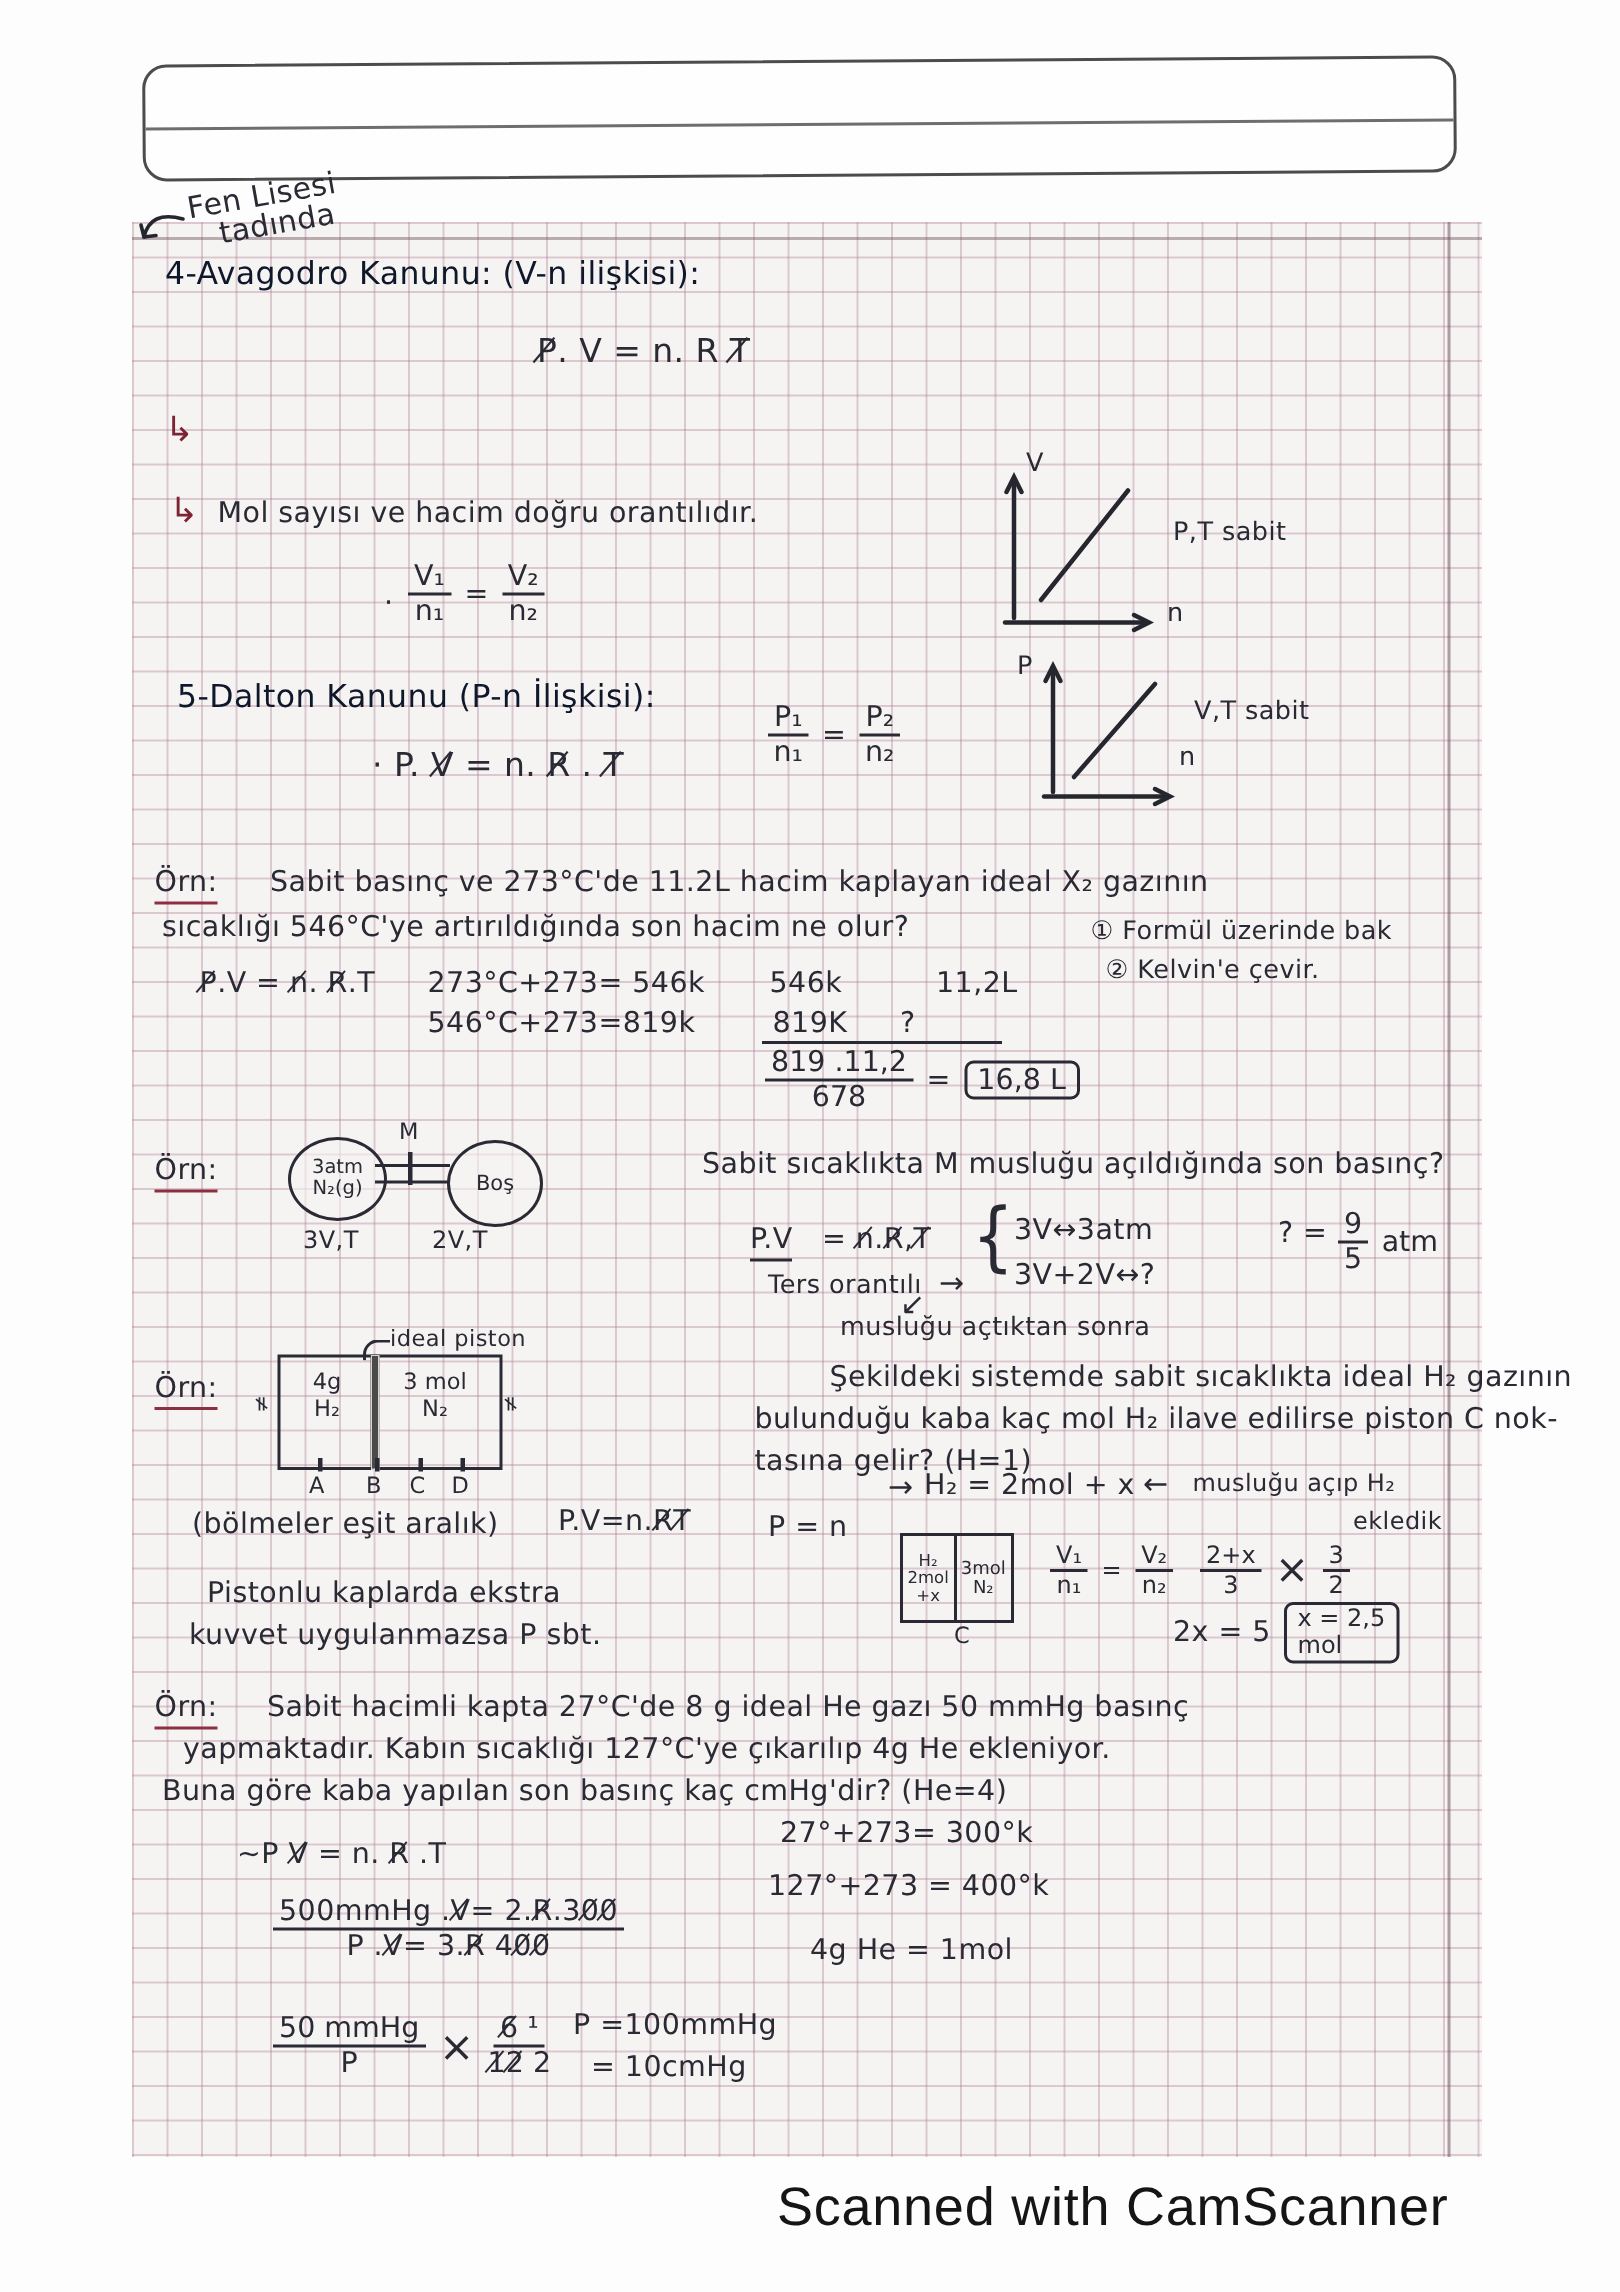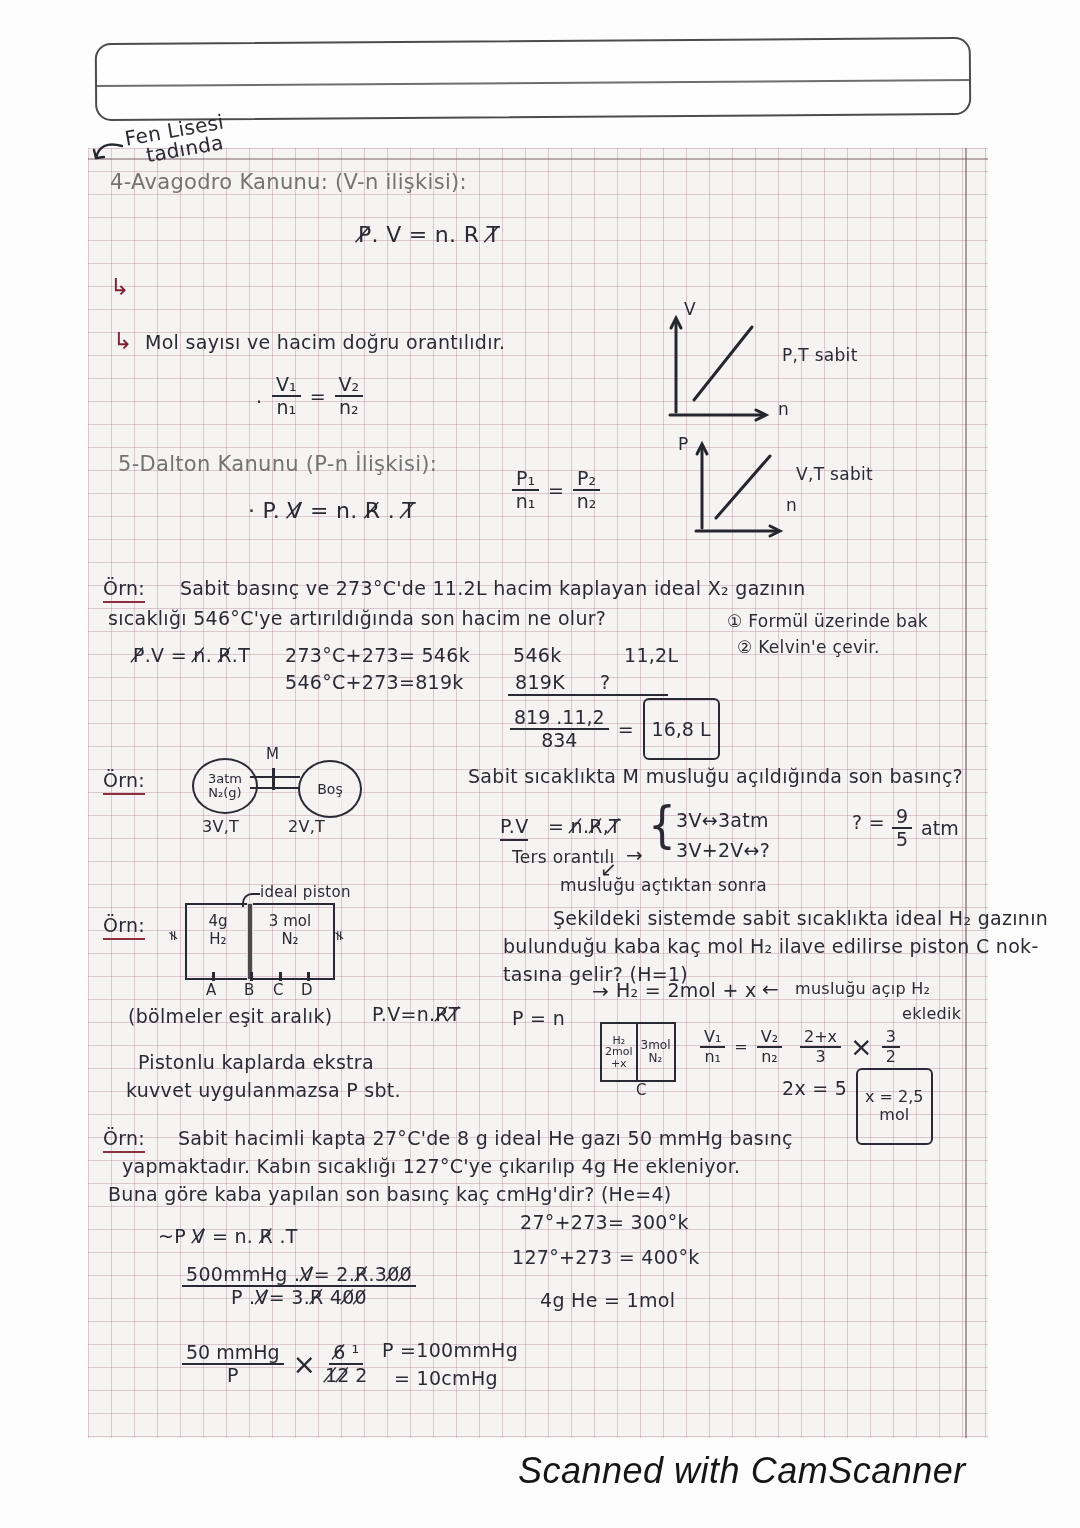--- a/index.html
+++ b/index.html
@@ -15,7 +15,7 @@
         border-radius:16px;transform:rotate(-.4deg);background:#fefefe;}
   .banner .mid{position:absolute;left:0;right:0;top:54%;border-top:2px solid #6e6e6e;}
   .t{position:absolute;white-space:nowrap;letter-spacing:.3px;font-size:19px;line-height:1.15;}
-  .blue{color:#737373;}
+  .blue{color:#0f172a;}
   .red{color:#7c2433;}
   .f26{font-size:26px}.f23{font-size:23px}.f21{font-size:21px}.f20{font-size:20px}.f17{font-size:17px}
   .f16{font-size:16px}.f15{font-size:15px}.f14{font-size:14px}.f13{font-size:13px}.f12{font-size:12px}

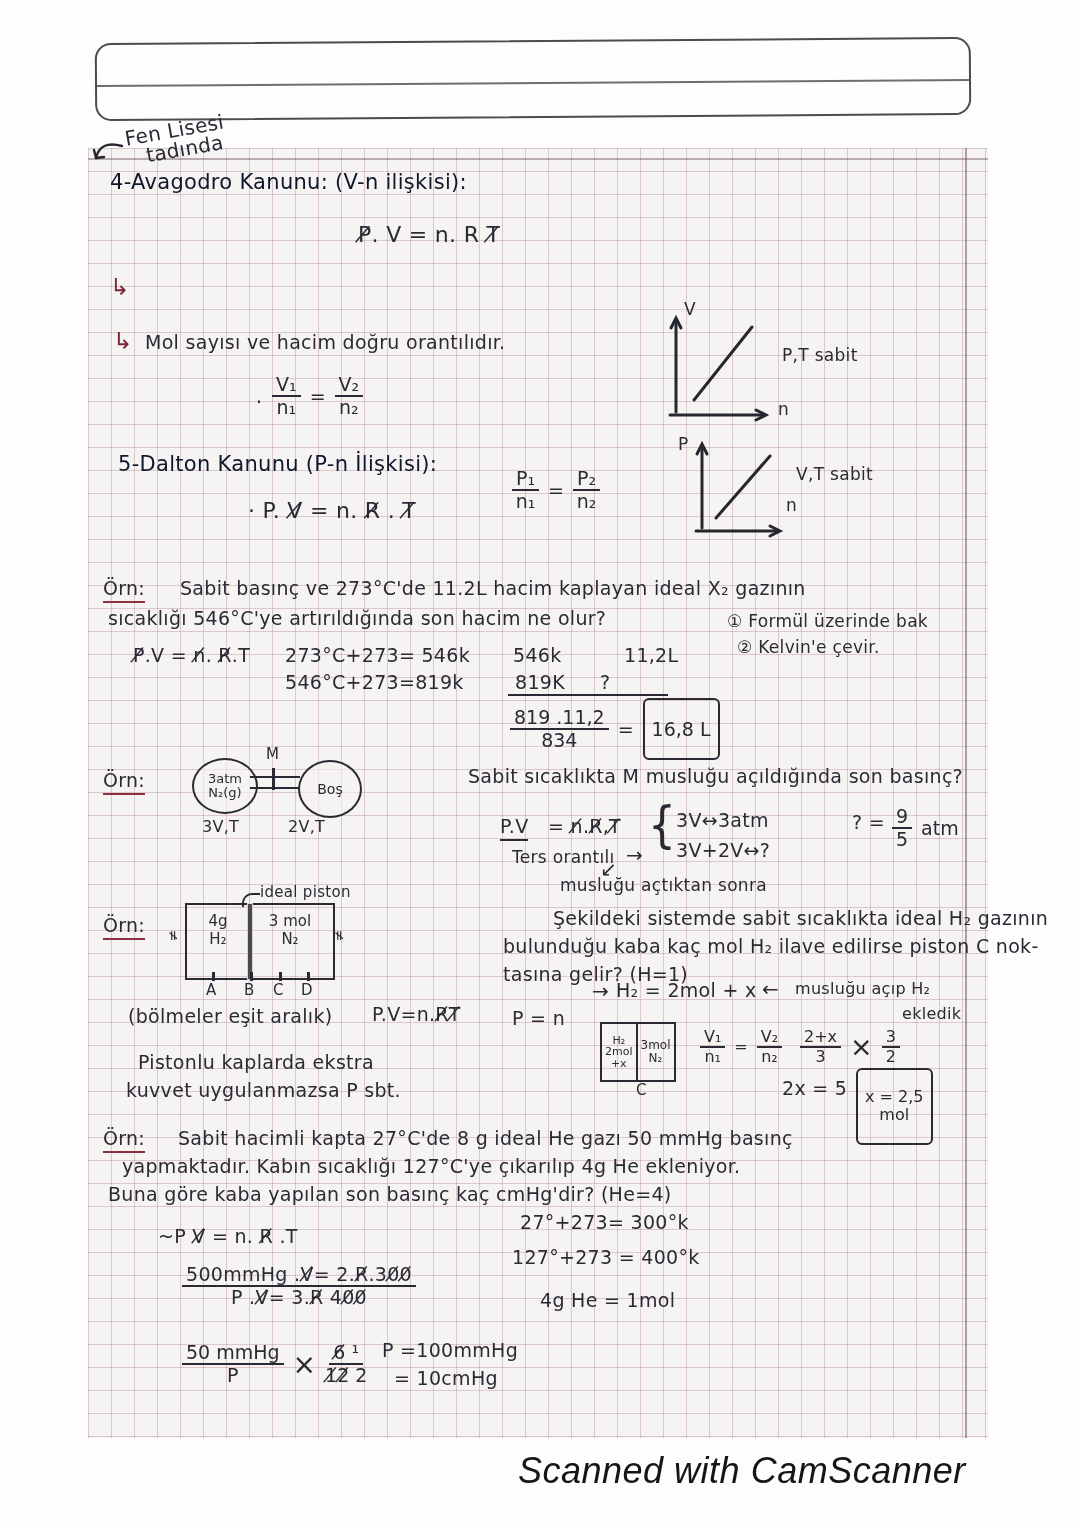--- a/index.html
+++ b/index.html
@@ -138,7 +138,7 @@
   <div class="frow" style="left:510px;top:698px">
     <span class="frac">
       <span class="num">819 .11,2</span>
-      <span class="den">834</span>
+      <span class="den">678</span>
     </span>
     <span>=</span>
     <span class="ansbox">16,8 L</span>

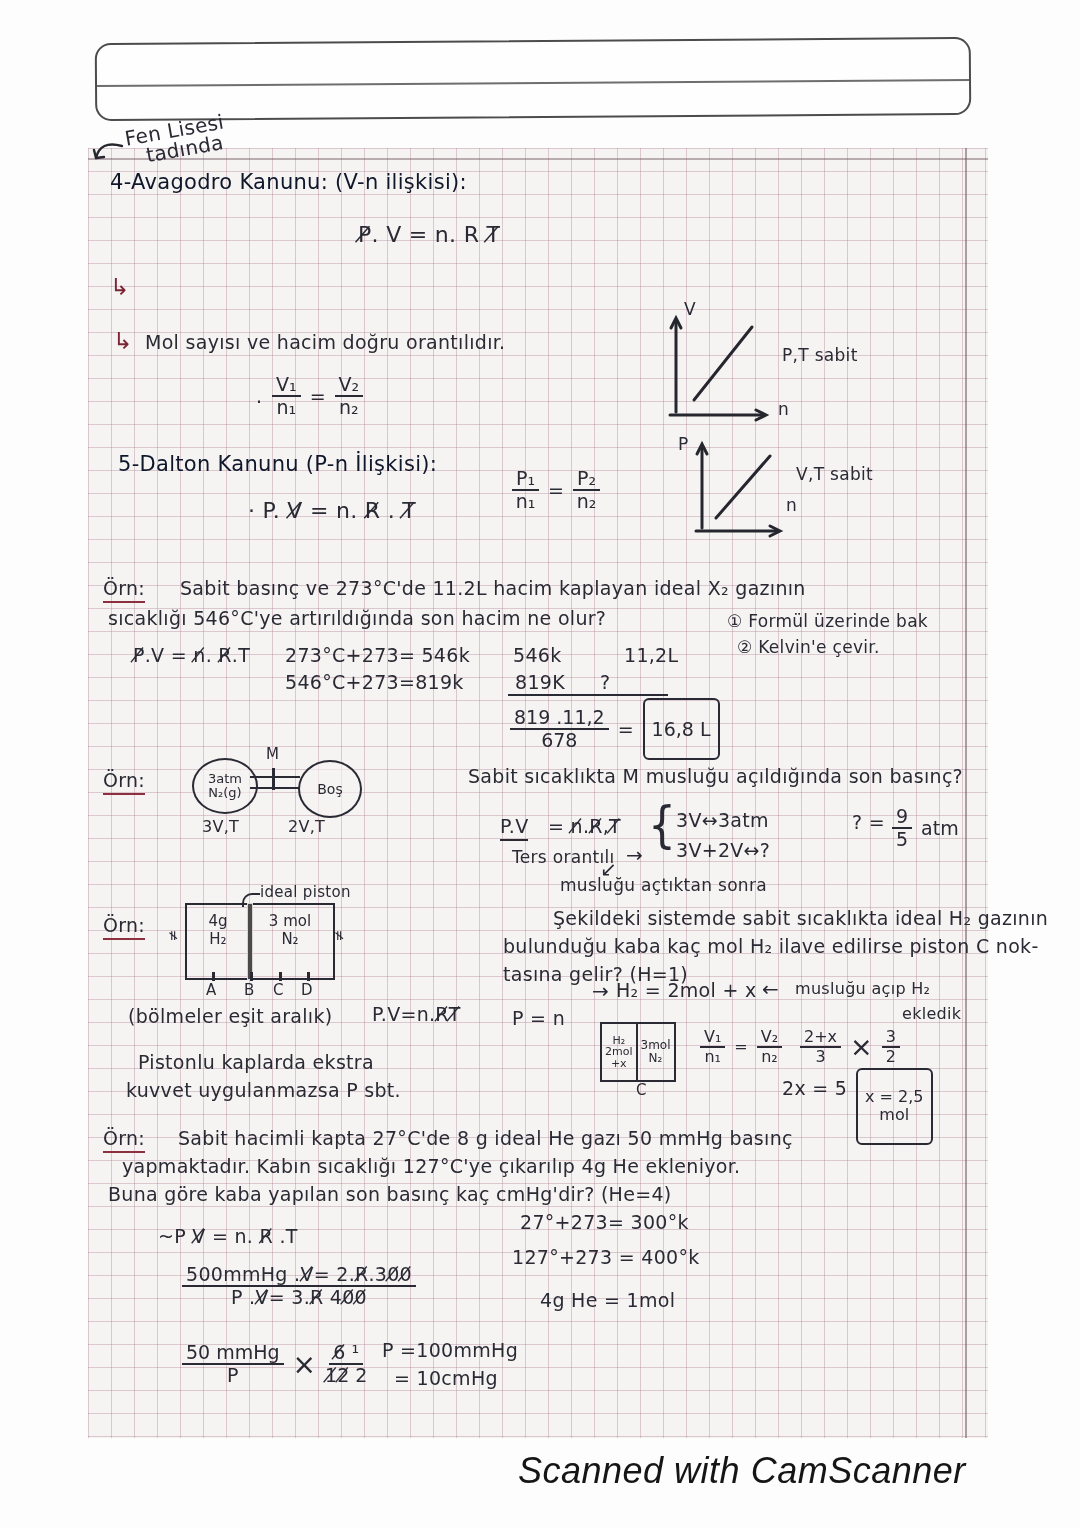--- a/index.html
+++ b/index.html
@@ -23,7 +23,7 @@
   .frac{display:inline-flex;flex-direction:column;align-items:center;text-align:center;line-height:1.12;}
   .frac .num{border-bottom:2.2px solid #2a2a34;padding:0 4px;}
   .frow{position:absolute;display:flex;align-items:center;gap:9px;font-size:19px;}
-  .ansbox{border:2.5px solid #2a2a34;border-radius:6px;padding:18px 7px;display:inline-block;text-align:center;}
+  .ansbox{border:2.5px solid #2a2a34;border-radius:6px;padding:0 7px;display:inline-block;}
   .exlabel{border-bottom:2.5px solid #8c3040;padding-bottom:1px;}
   .ubrace{border-bottom:2.2px solid #2a2a34;padding-bottom:1px;}
   .circ{position:absolute;border:2.5px solid #2a2a34;border-radius:50%;display:flex;flex-direction:column;

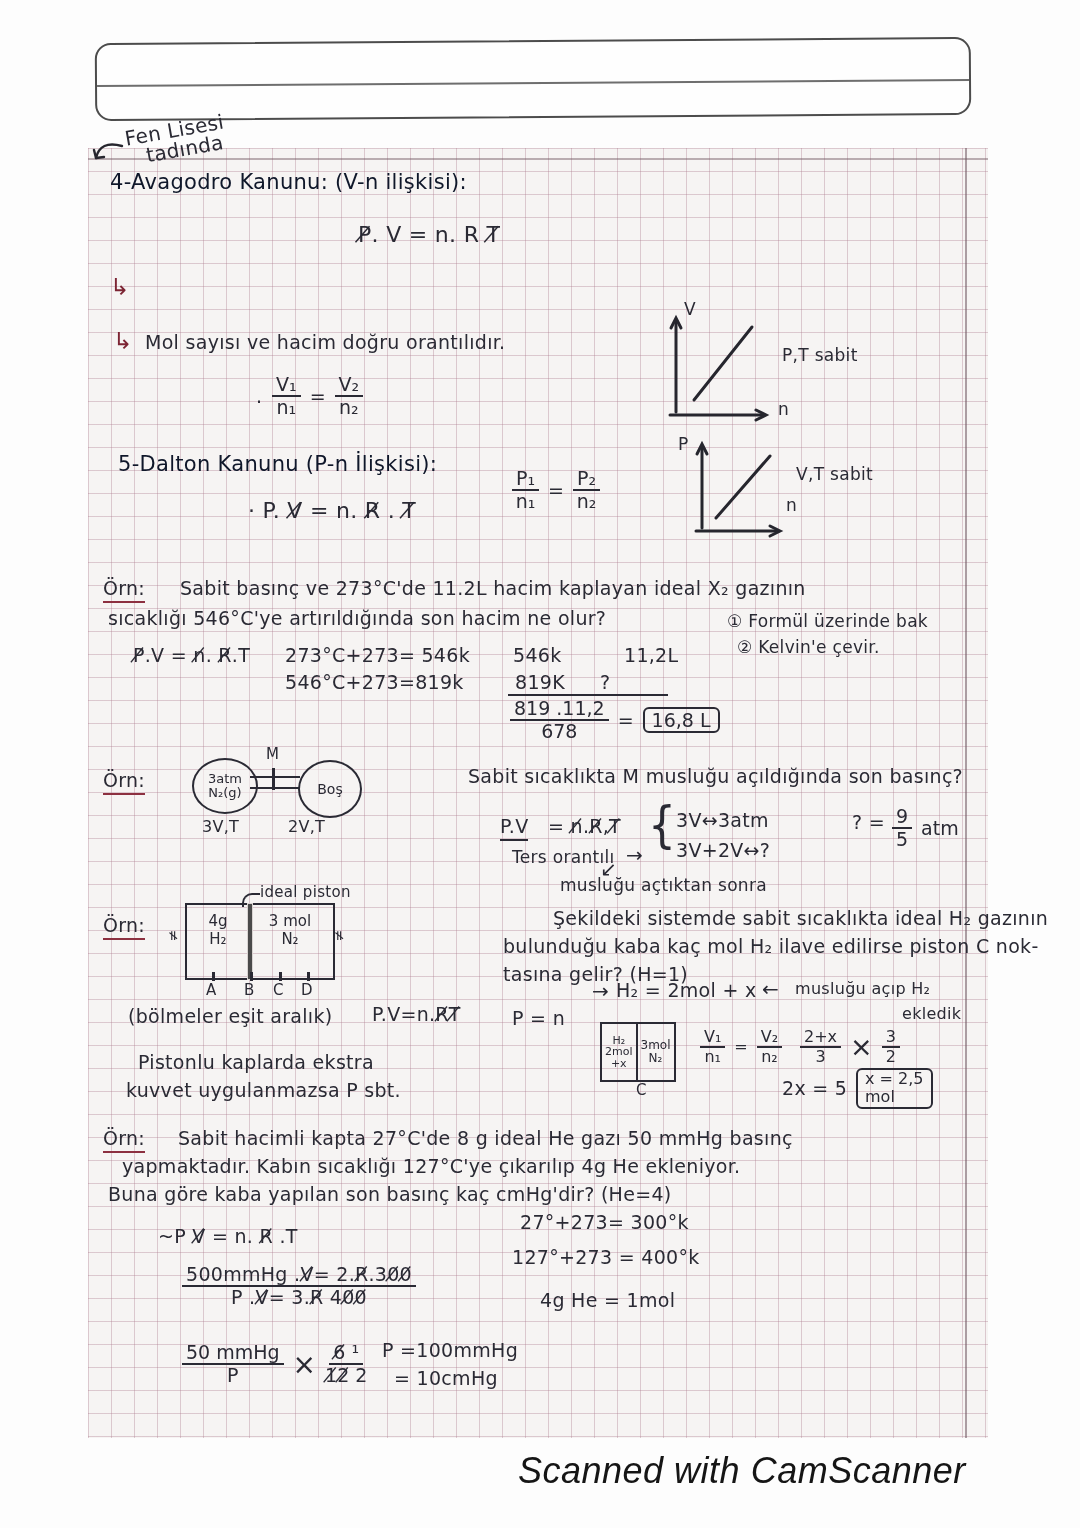--- a/index.html
+++ b/index.html
@@ -40,7 +40,7 @@
   svg.hand{position:absolute;overflow:visible;}
   svg.hand *{stroke:#26262e;stroke-width:3;fill:none;stroke-linecap:round;}
   .footer{position:absolute;left:518px;top:1450px;font-family:"Liberation Sans",sans-serif;
-        font-size:36px;color:#151515;letter-spacing:.5px;font-style:italic;}
+        font-size:36px;color:#151515;letter-spacing:.5px;}
   .rowline{position:absolute;border-bottom:2.2px solid #2a2a34;}
   .pointer-curve{position:absolute;width:16px;height:12px;border-top:2px solid #2a2a34;border-left:2px solid #2a2a34;border-top-left-radius:10px;}
 </style>

